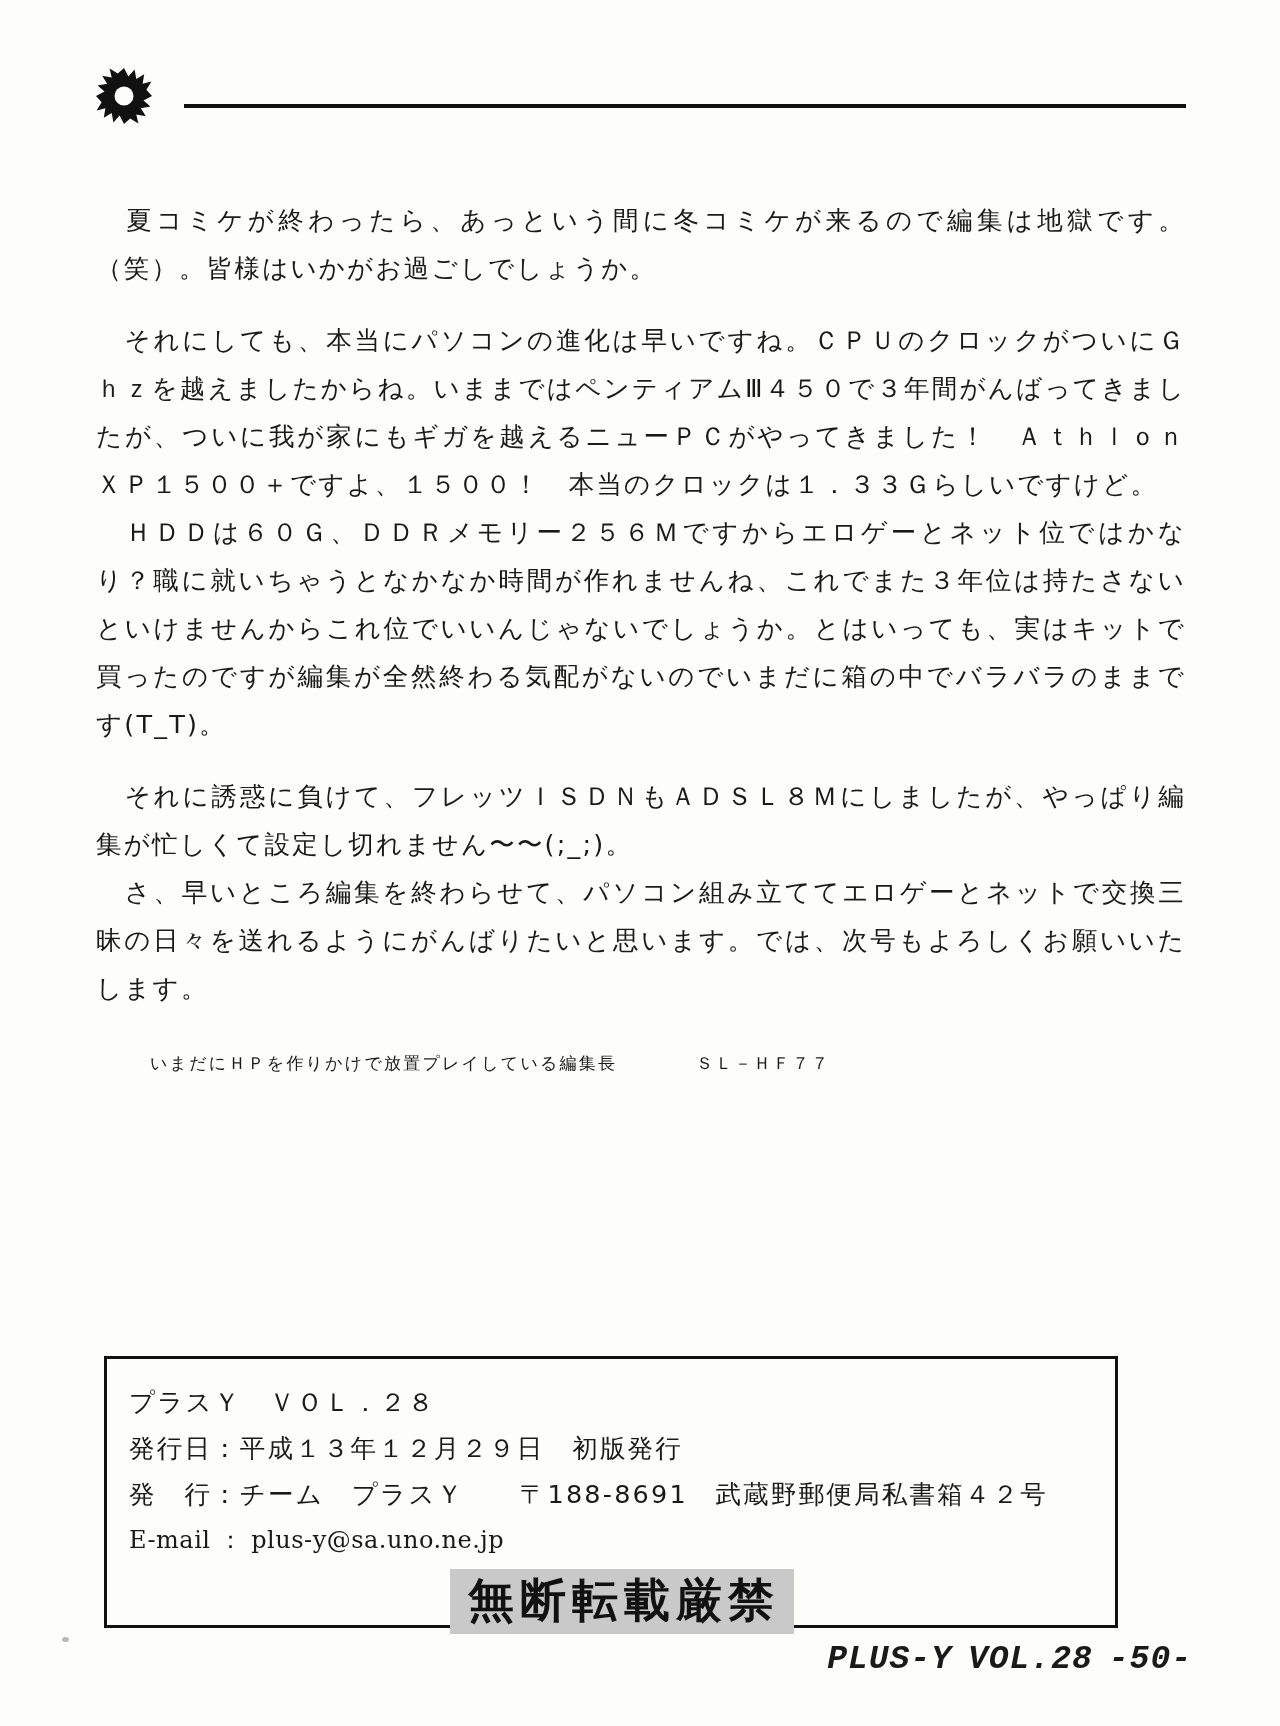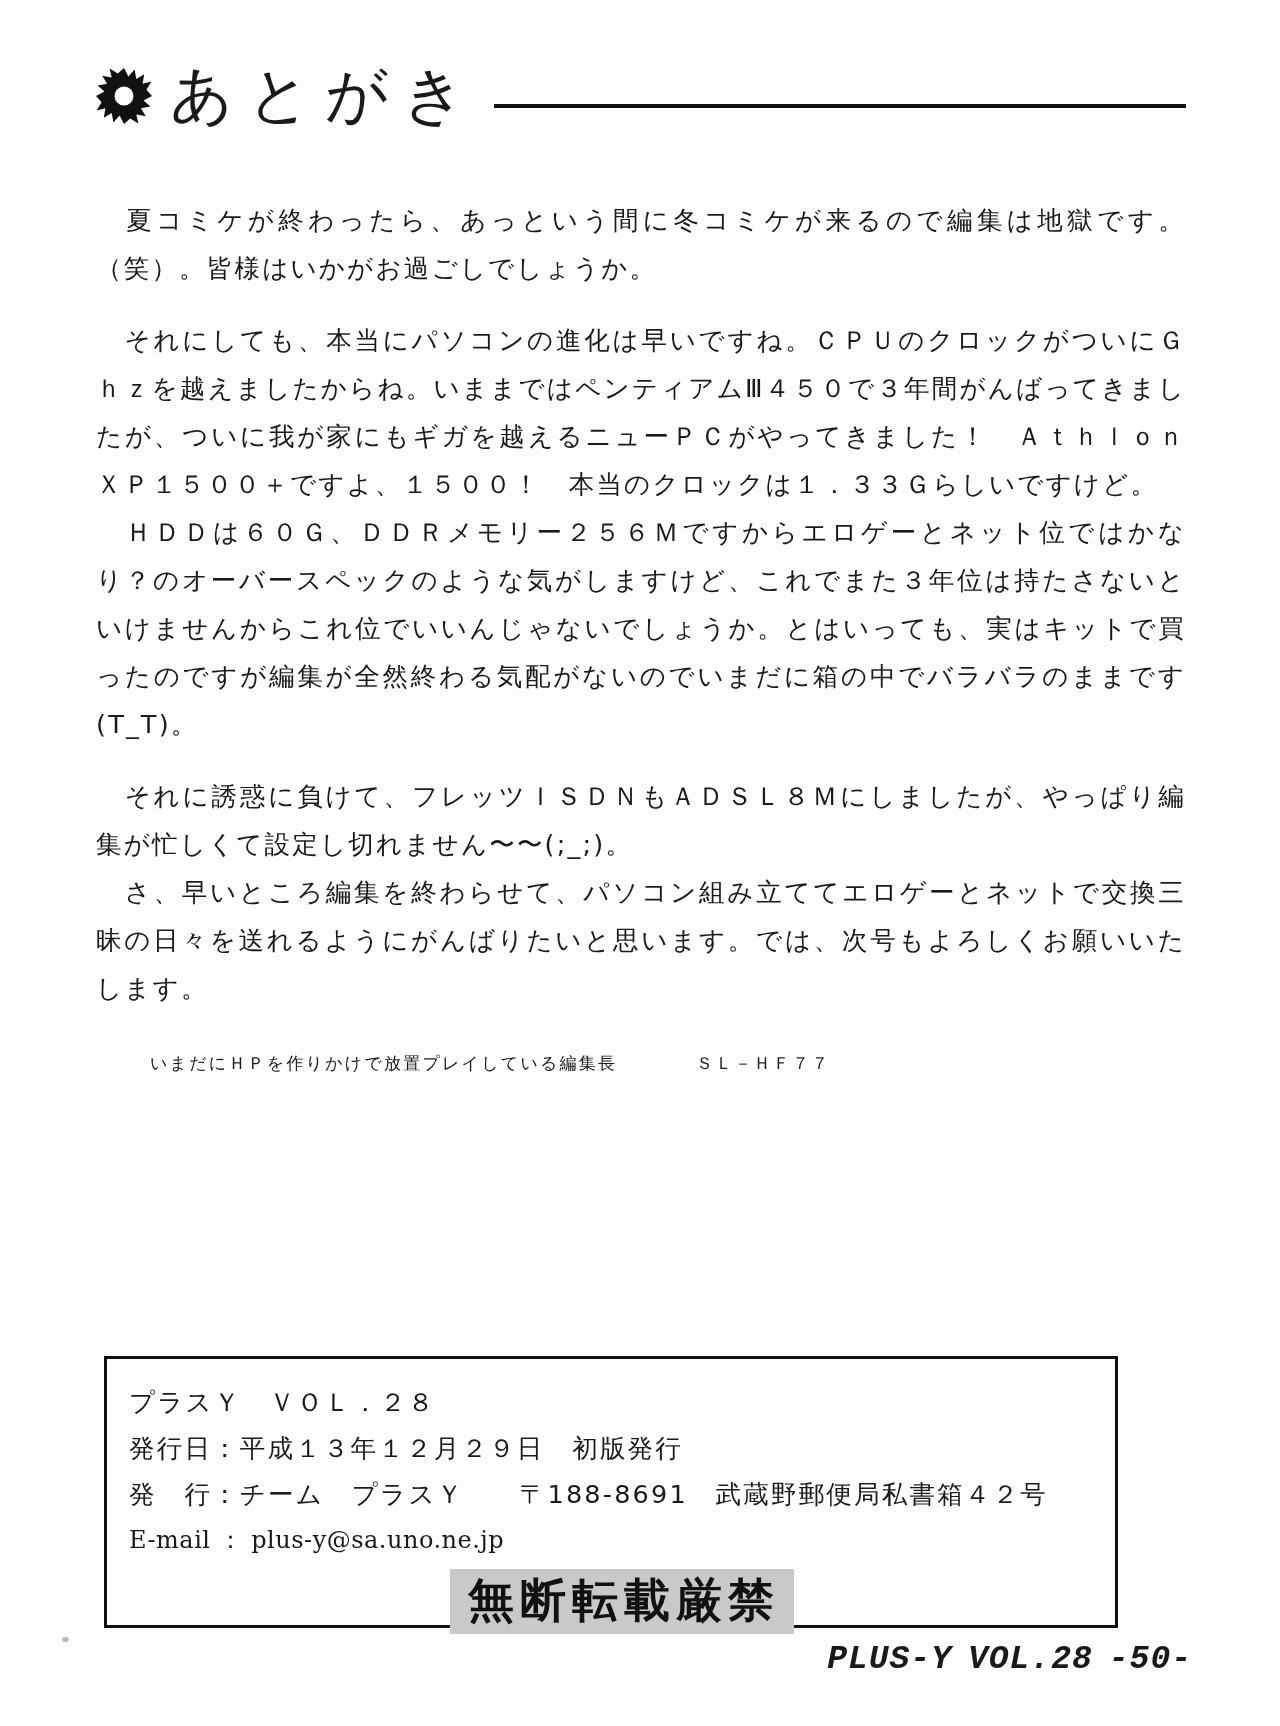--- a/index.html
+++ b/index.html
@@ -162,7 +162,6 @@
         <circle cx="28" cy="28" r="9.5" fill="#fdfdfb"></circle>
       </svg>
     </span>
-    <span class="header-title">あとがき</span>
     <span class="header-rule"></span>
   </div>
 

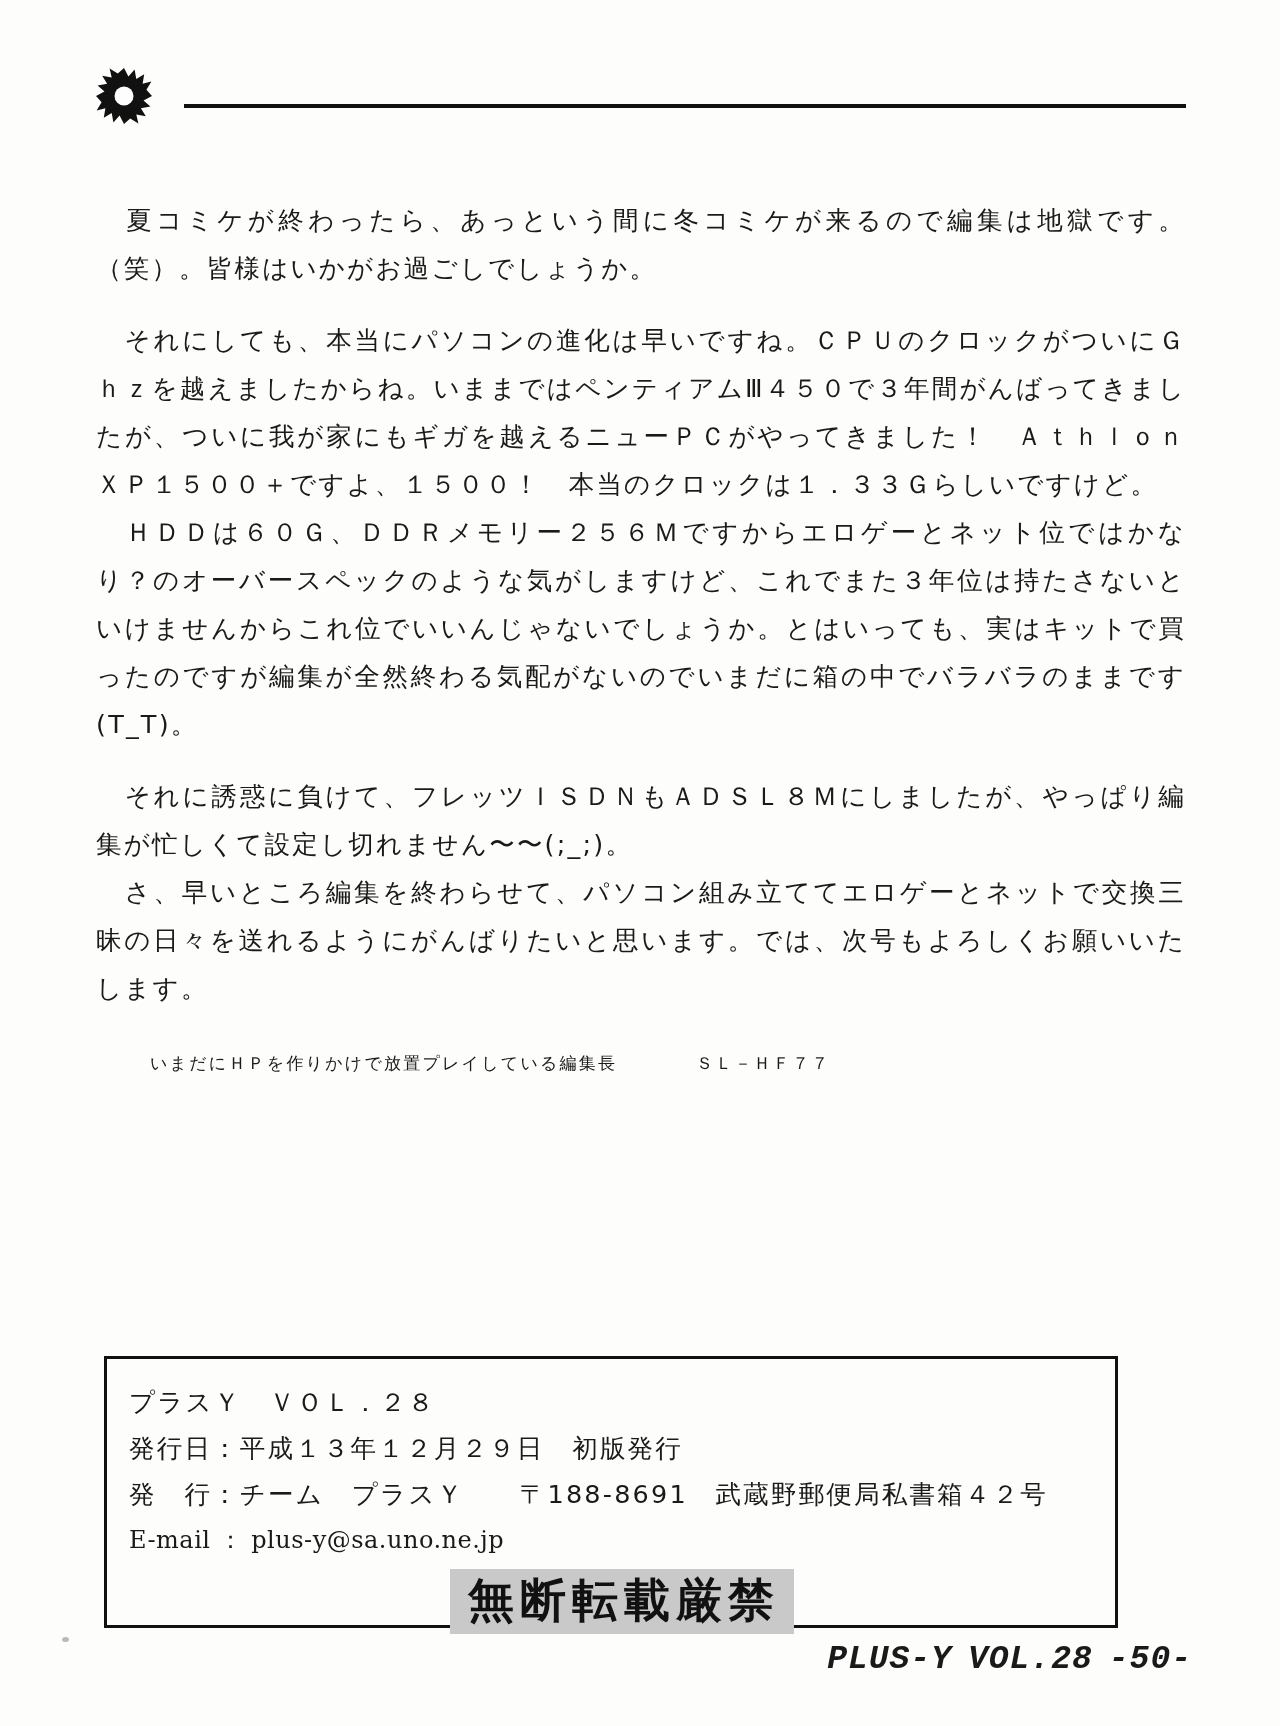--- a/index.html
+++ b/index.html
@@ -168,7 +168,7 @@
   <div class="body-text">
     <p class="para"><span class="indent"></span><span>夏コミケが終わったら、あっという間に冬コミケが来るので編集は地獄です。（笑）。皆様はいかがお過ごしでしょうか。</span></p>
     <p class="para tight"><span class="indent"></span><span>それにしても、本当にパソコンの進化は早いですね。ＣＰＵのクロックがついにＧｈｚを越えましたからね。いままではペンティアムⅢ４５０で３年間がんばってきましたが、ついに我が家にもギガを越えるニューＰＣがやってきました！　ＡｔｈｌｏｎＸＰ１５００＋ですよ、１５００！　本当のクロックは１．３３Ｇらしいですけど。</span></p>
-    <p class="para"><span class="indent"></span><span>ＨＤＤは６０Ｇ、ＤＤＲメモリー２５６Ｍですからエロゲーとネット位ではかなり？のオーバースペックのような気がしますけど、これでまた３年位は持たさないといけませんからこれ位でいいんじゃないでしょうか。とはいっても、実はキットで買ったのですが編集が全然終わる気配がないのでいまだに箱の中でバラバラのままです(T_T)。</span></p>
+    <p class="para"><span class="indent"></span><span>ＨＤＤは６０Ｇ、ＤＤＲメモリー２５６Ｍですからエロゲーとネット位ではかなり？職に就いちゃうとなかなか時間が作れませんね、これでまた３年位は持たさないといけませんからこれ位でいいんじゃないでしょうか。とはいっても、実はキットで買ったのですが編集が全然終わる気配がないのでいまだに箱の中でバラバラのままです(T_T)。</span></p>
     <p class="para tight"><span class="indent"></span><span>それに誘惑に負けて、フレッツＩＳＤＮもＡＤＳＬ８Ｍにしましたが、やっぱり編集が忙しくて設定し切れません〜〜(;_;)。</span></p>
     <p class="para"><span class="indent"></span><span>さ、早いところ編集を終わらせて、パソコン組み立ててエロゲーとネットで交換三昧の日々を送れるようにがんばりたいと思います。では、次号もよろしくお願いいたします。</span></p>
 

